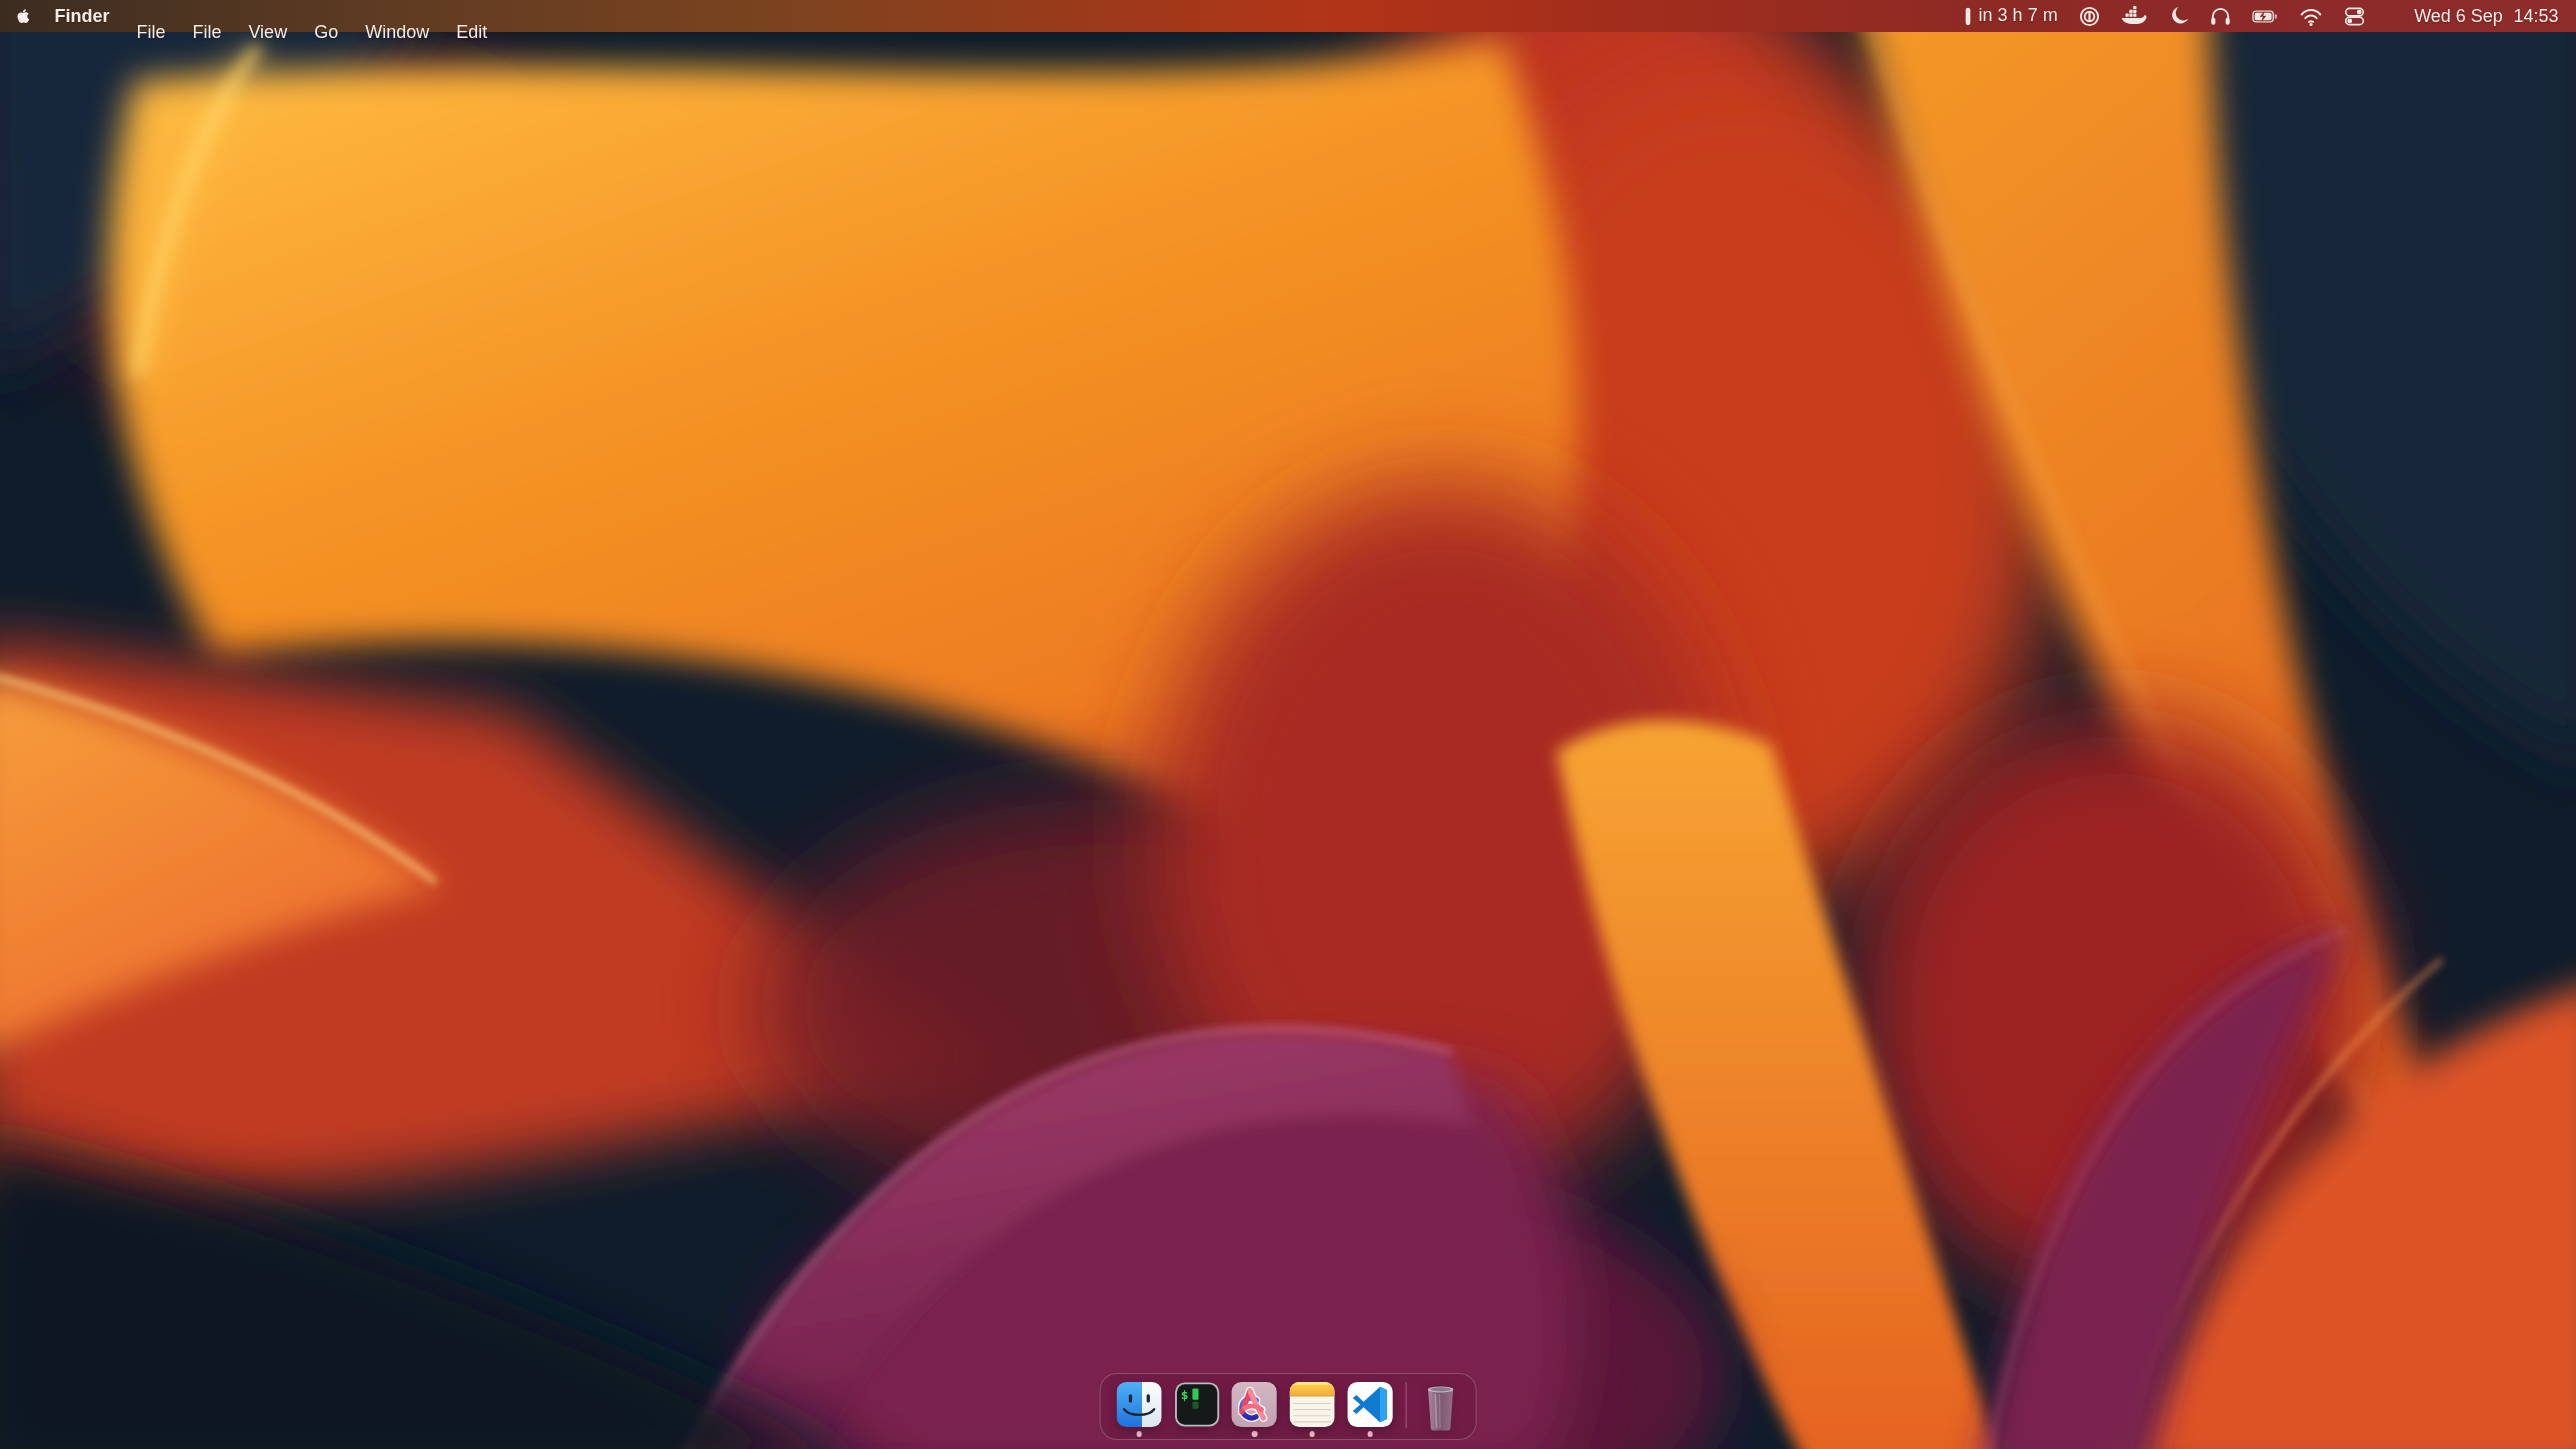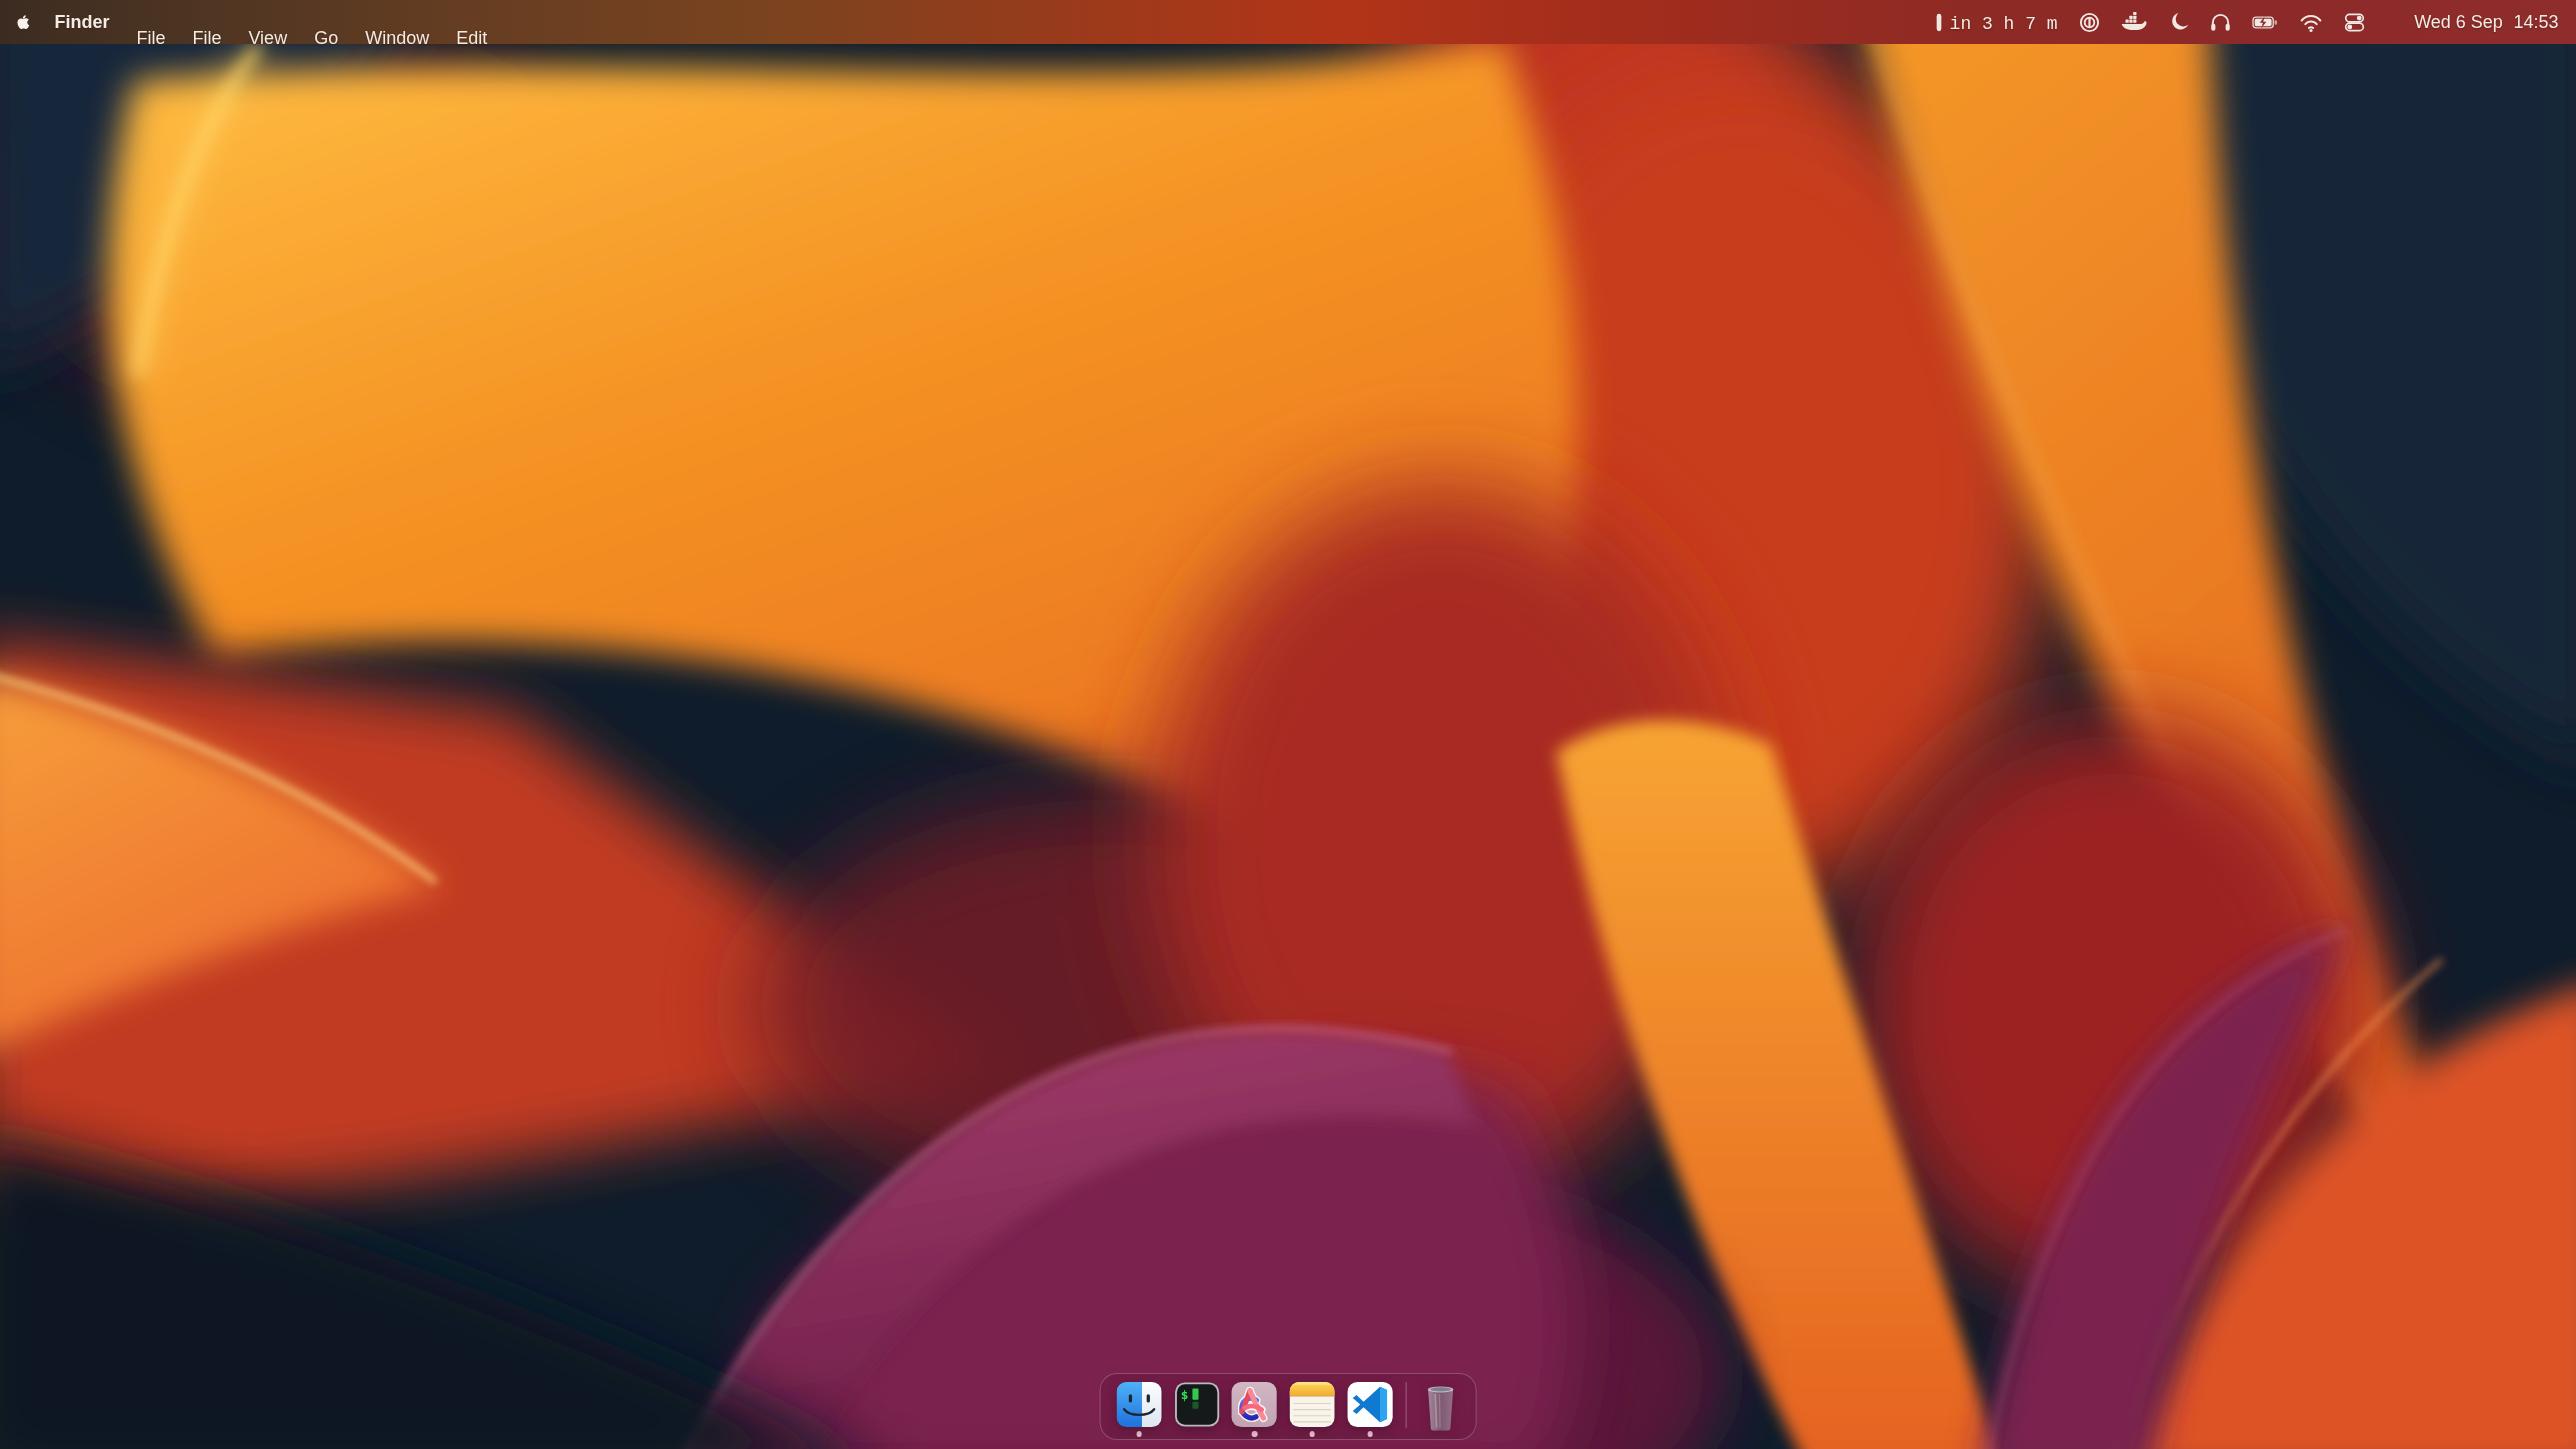--- a/index.html
+++ b/index.html
@@ -14,7 +14,7 @@
 
   
   .menubar{
-    position:absolute;top:0;left:0;right:0;height:44px;z-index:20;
+    position:absolute;top:0;left:0;right:0;height:32px;z-index:20;
     display:flex;align-items:center;box-sizing:border-box;padding:0 17.4px;
     background:linear-gradient(90deg,#3b2c21 0%,#4f3522 8%,#653d22 18%,#7b431f 30%,#a0391a 44%,#b23418 52%,#a22d1c 63%,#8e2a24 76%,#8c2a2a 88%,#8e2d2c 100%);
     color:#f2ece4;font-size:18px;

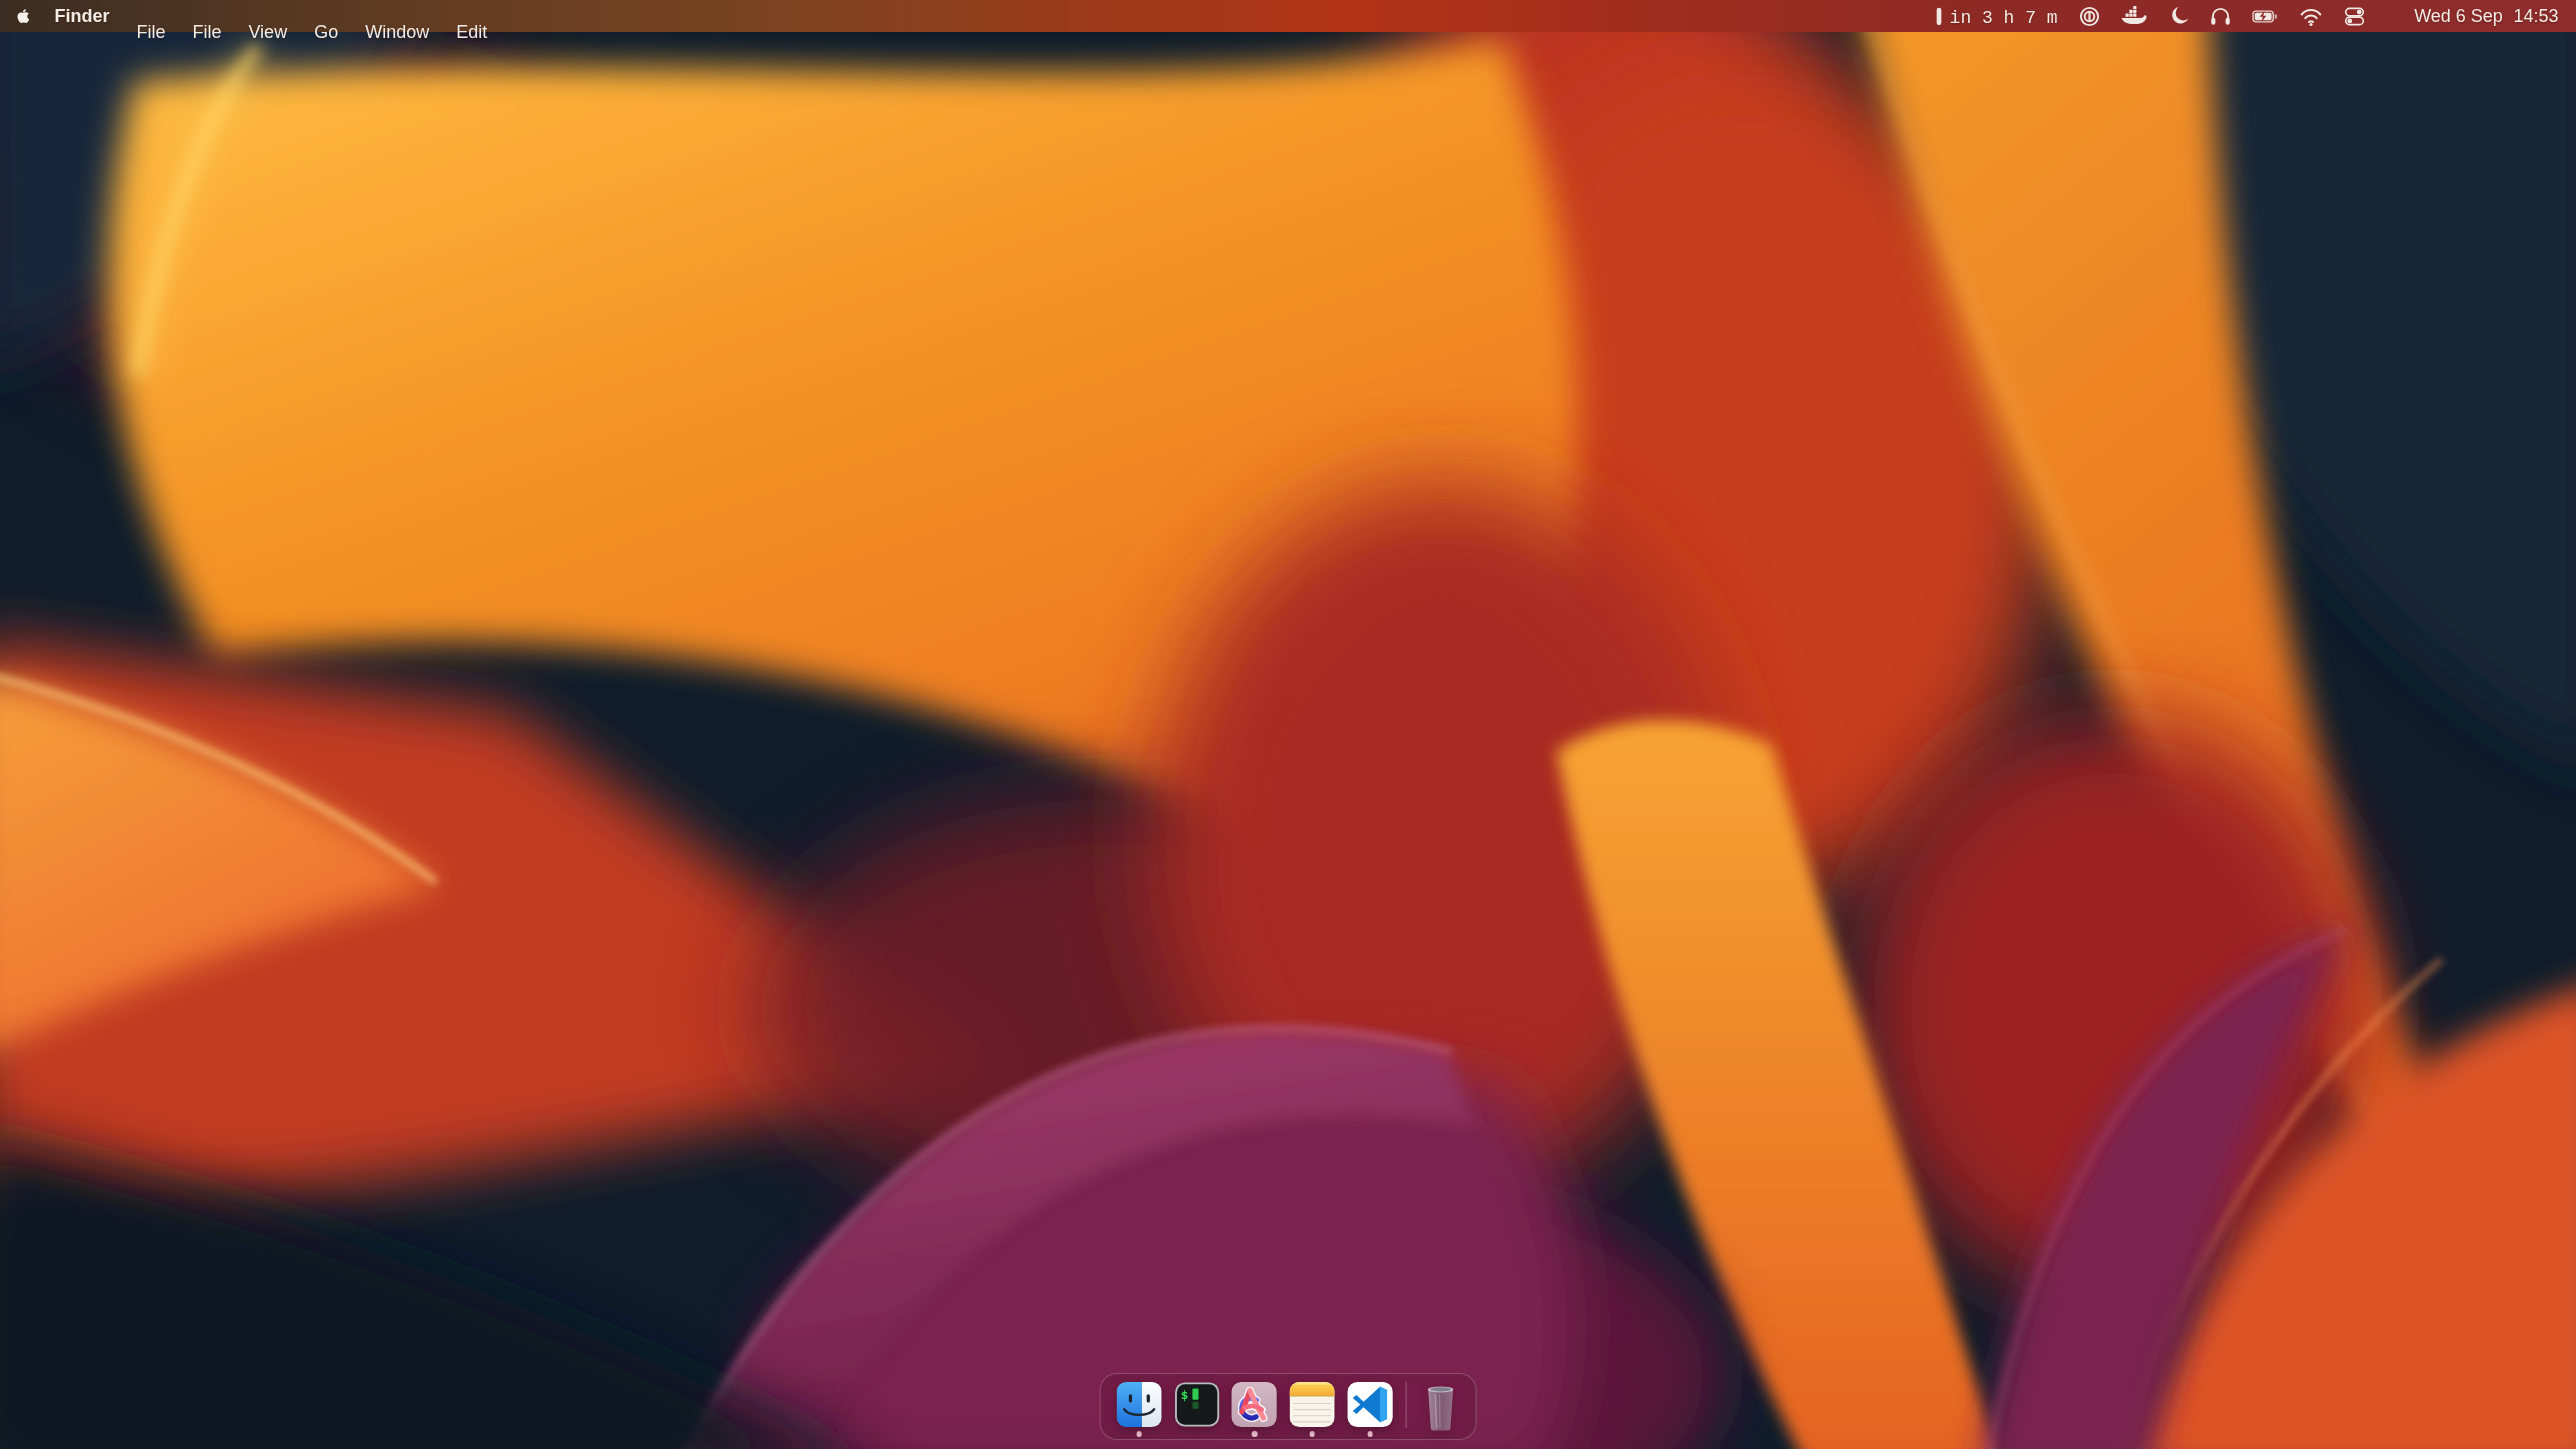--- a/index.html
+++ b/index.html
@@ -25,7 +25,7 @@
   .mb-app{font-weight:700;}
   .mb-item{white-space:nowrap;margin-top:32px;}
   .mb-right{margin-left:auto;display:flex;align-items:center;gap:20px;}
-  .mb-status{display:flex;align-items:flex-end;gap:6.7px;white-space:nowrap;font-family:Liberation Mono, monospace;}
+  .mb-status{display:flex;align-items:flex-start;gap:6.7px;white-space:nowrap;}
   .mb-icon{display:flex;align-items:center;}
   .mb-clock{display:flex;align-items:center;gap:10.7px;white-space:nowrap;margin-left:28px;}
 

